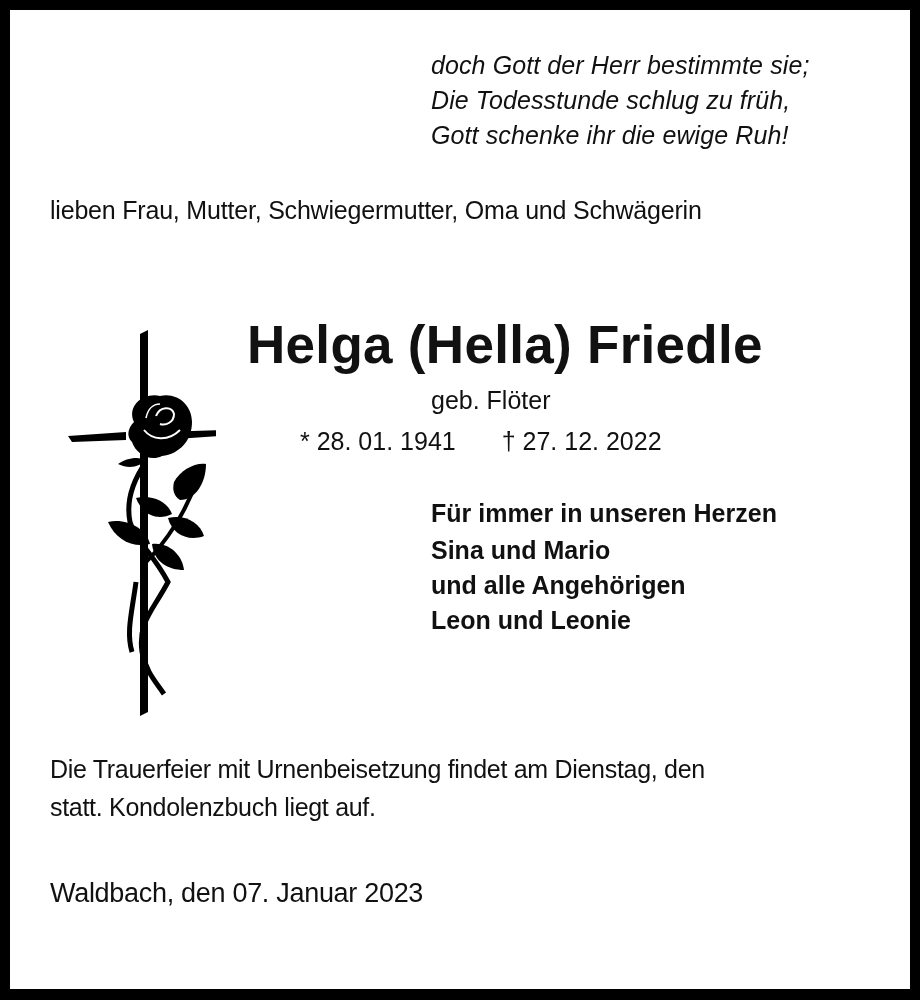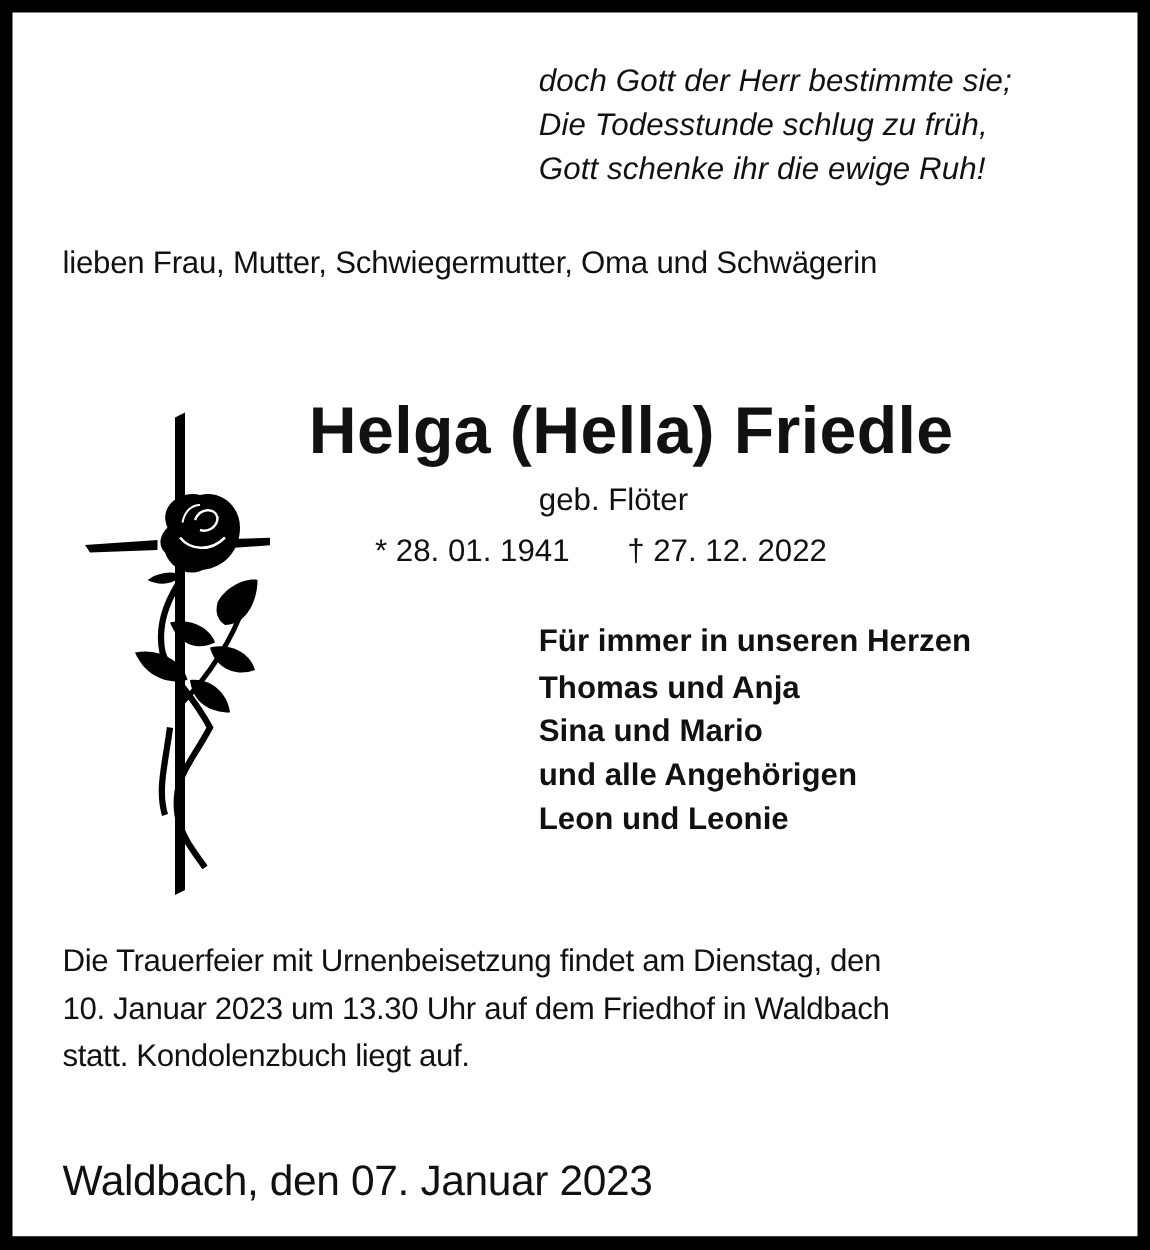--- a/index.html
+++ b/index.html
@@ -68,7 +68,6 @@
 
 <div class="abs remember">Für immer in unseren Herzen</div>
 <div class="abs mourners">
-  <div>Thomas und Anja</div>
   <div>Sina und Mario</div>
   <div>und alle Angehörigen</div>
   <div>Leon und Leonie</div>

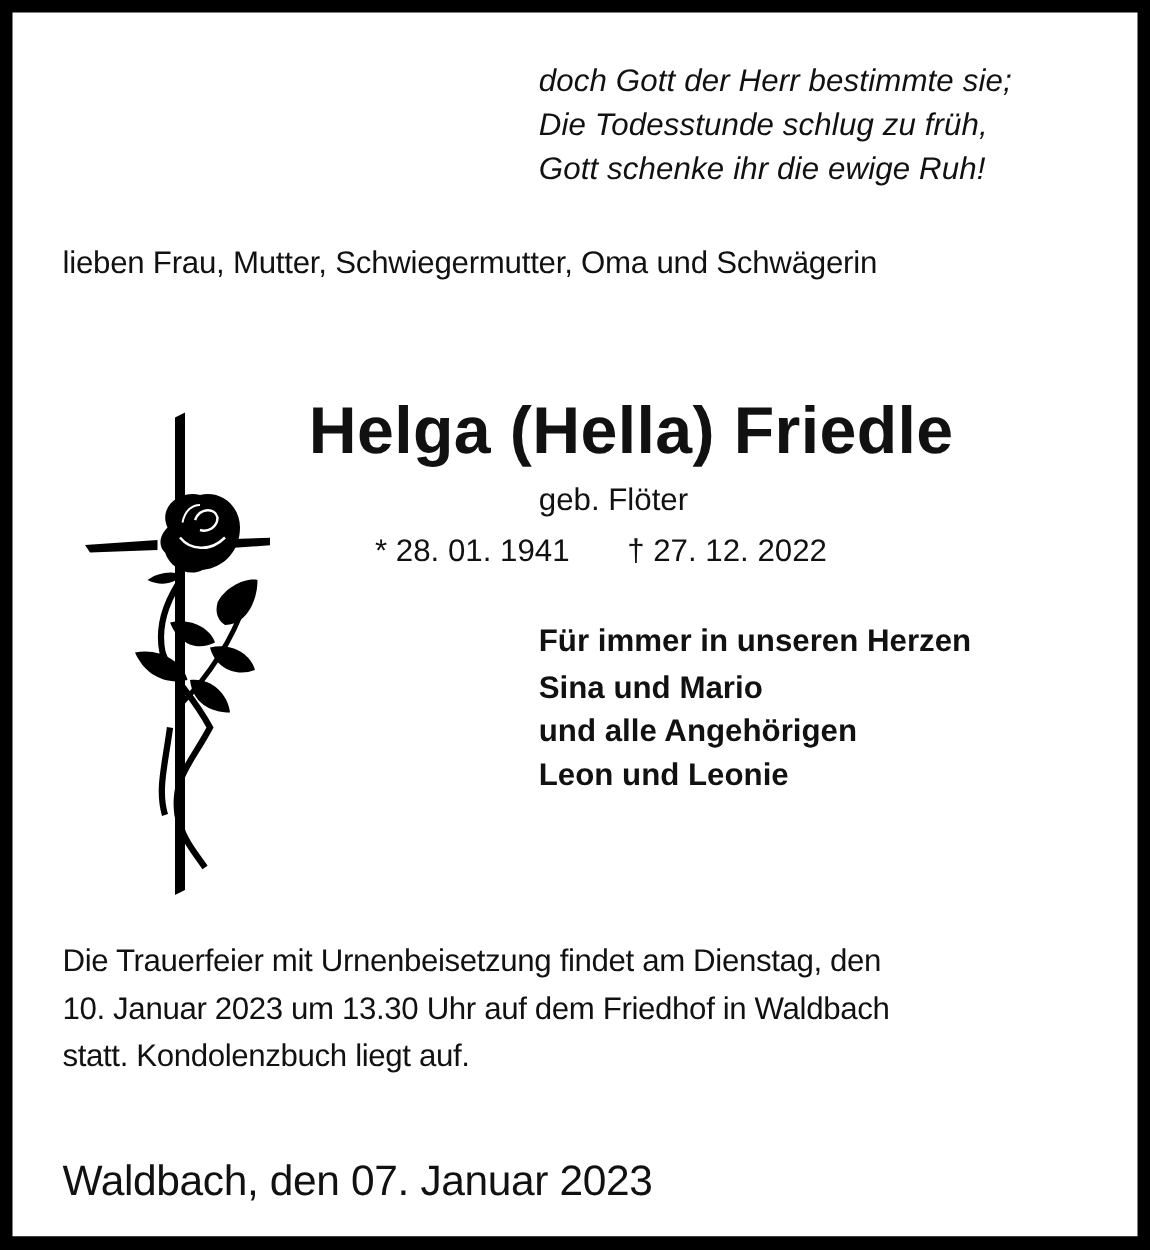--- a/index.html
+++ b/index.html
@@ -75,7 +75,6 @@
 
 <div class="abs funeral">
   <div>Die Trauerfeier mit Urnenbeisetzung findet am Dienstag, den</div>
-  <div>10. Januar 2023 um 13.30 Uhr auf dem Friedhof in Waldbach</div>
   <div>statt. Kondolenzbuch liegt auf.</div>
 </div>
 

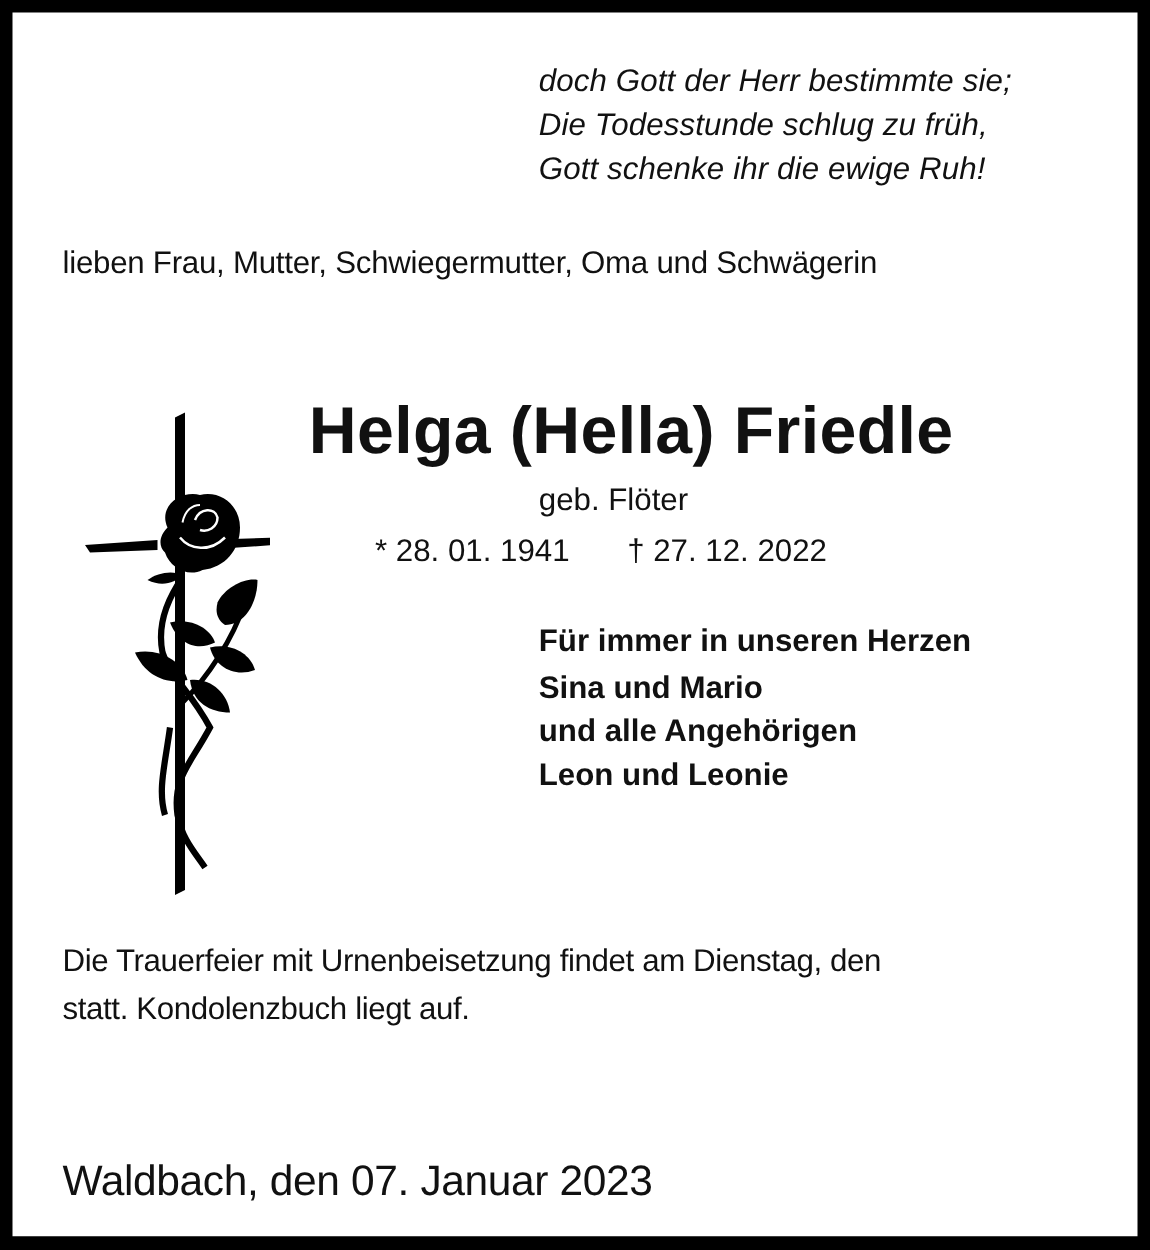--- a/index.html
+++ b/index.html
@@ -17,7 +17,7 @@
   .mourners { left:431px; top:533px; font-size:25px; line-height:35px; font-weight:bold; }
   .mourners div { height:35px; }
   .funeral { left:50px; top:750px; font-size:25px; line-height:38px; letter-spacing:-0.3px; }
-  .placedate { left:50px; top:926px; font-size:34px; line-height:38px; letter-spacing:-0.3px; }
+  .placedate { left:50px; top:874px; font-size:27px; line-height:38px; letter-spacing:-0.3px; }
   .cross { position:absolute; left:56px; top:322px; width:160px; height:395px; }
 </style>
 </head>

